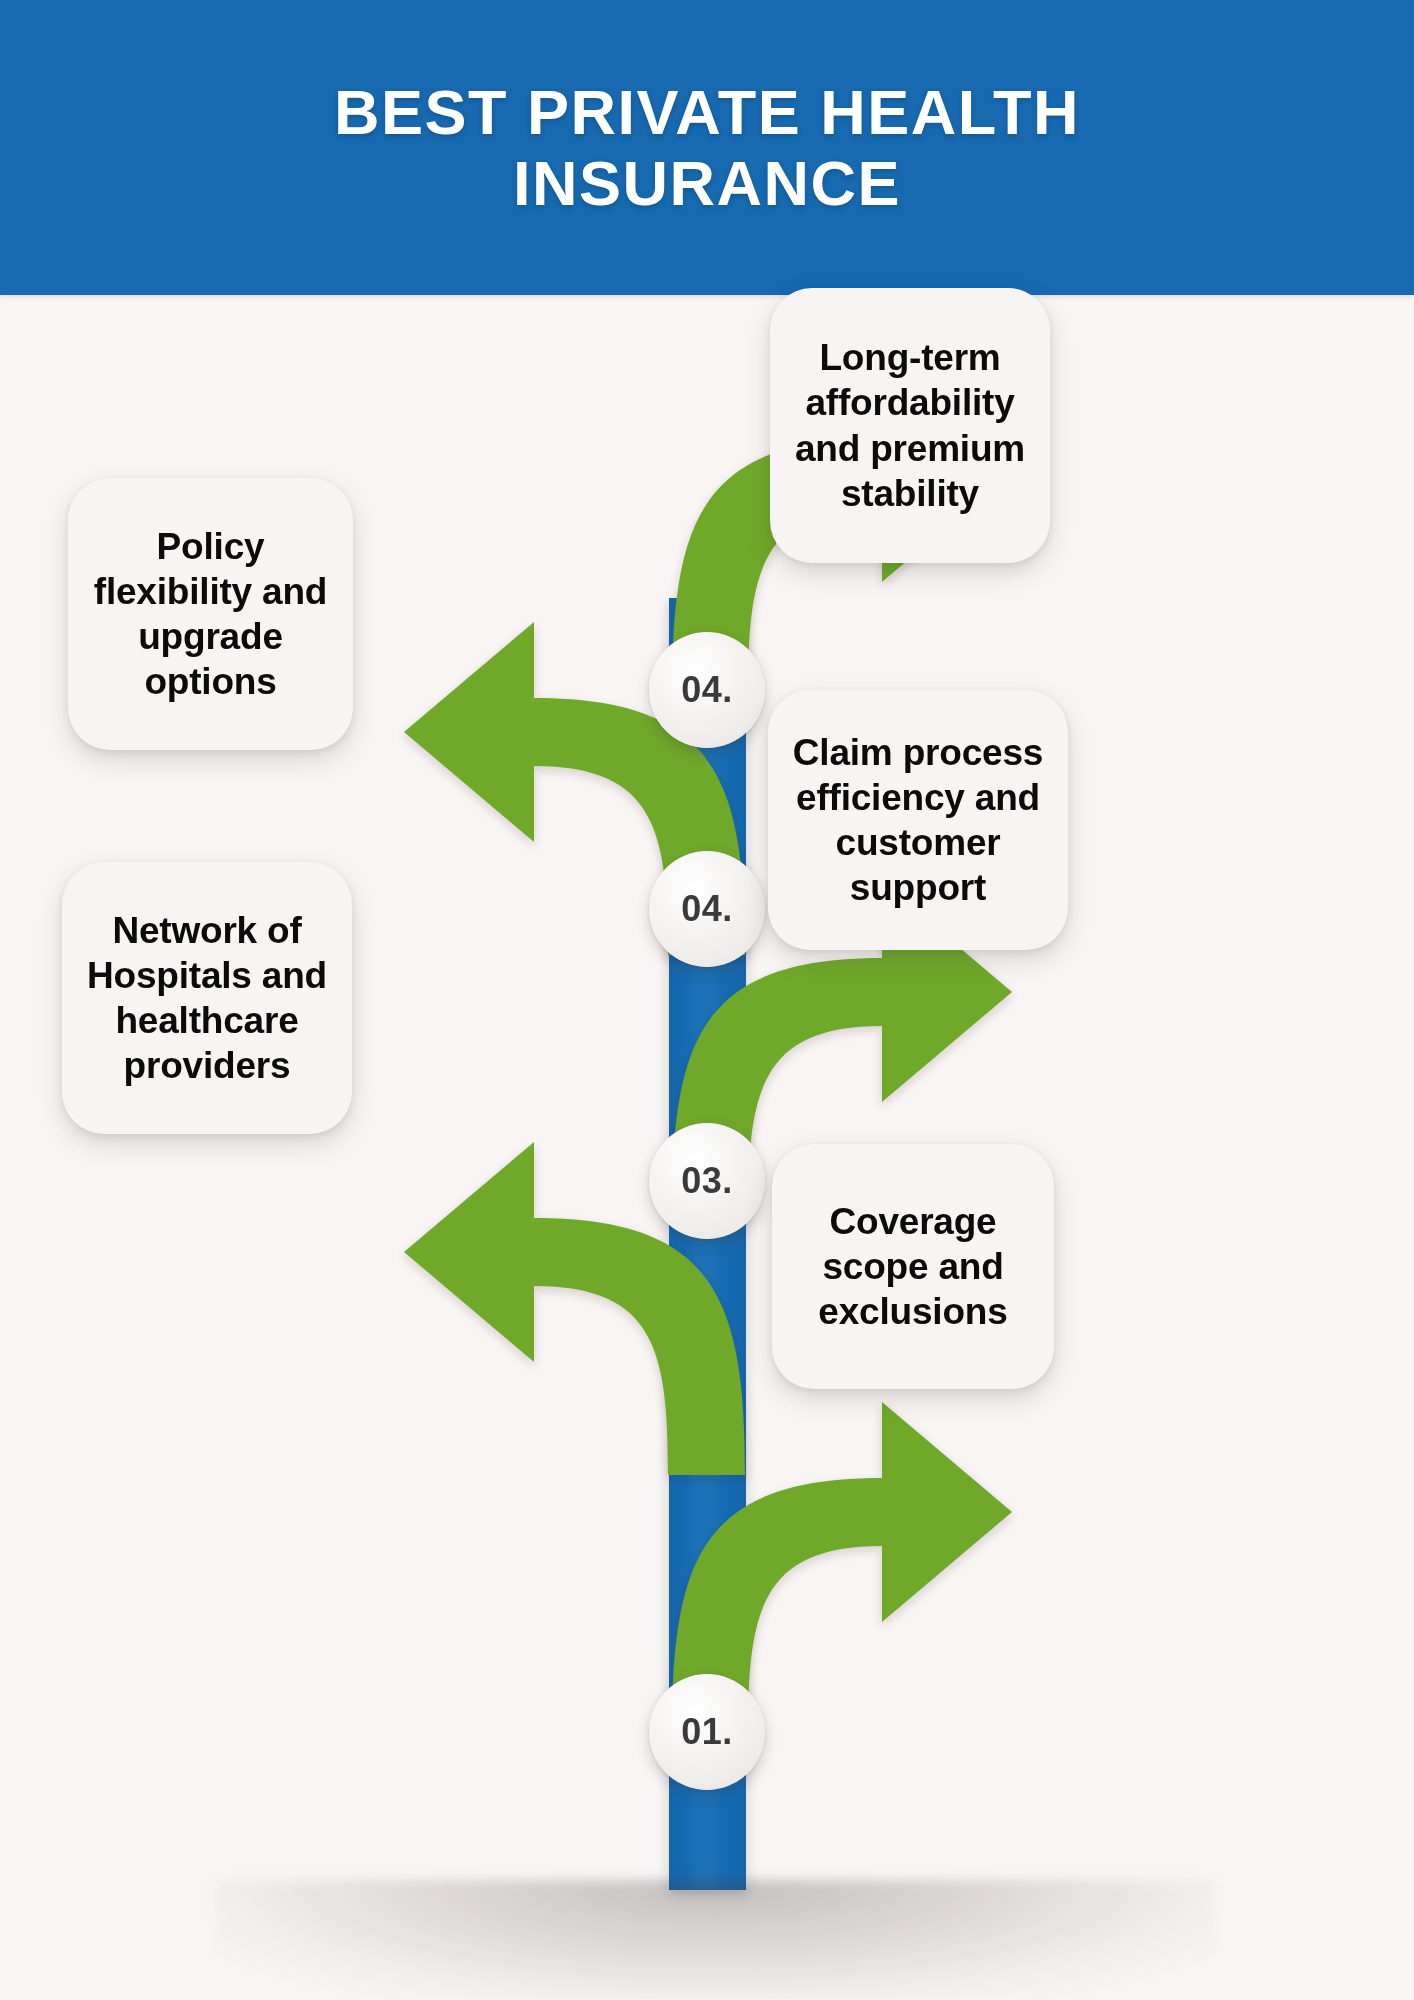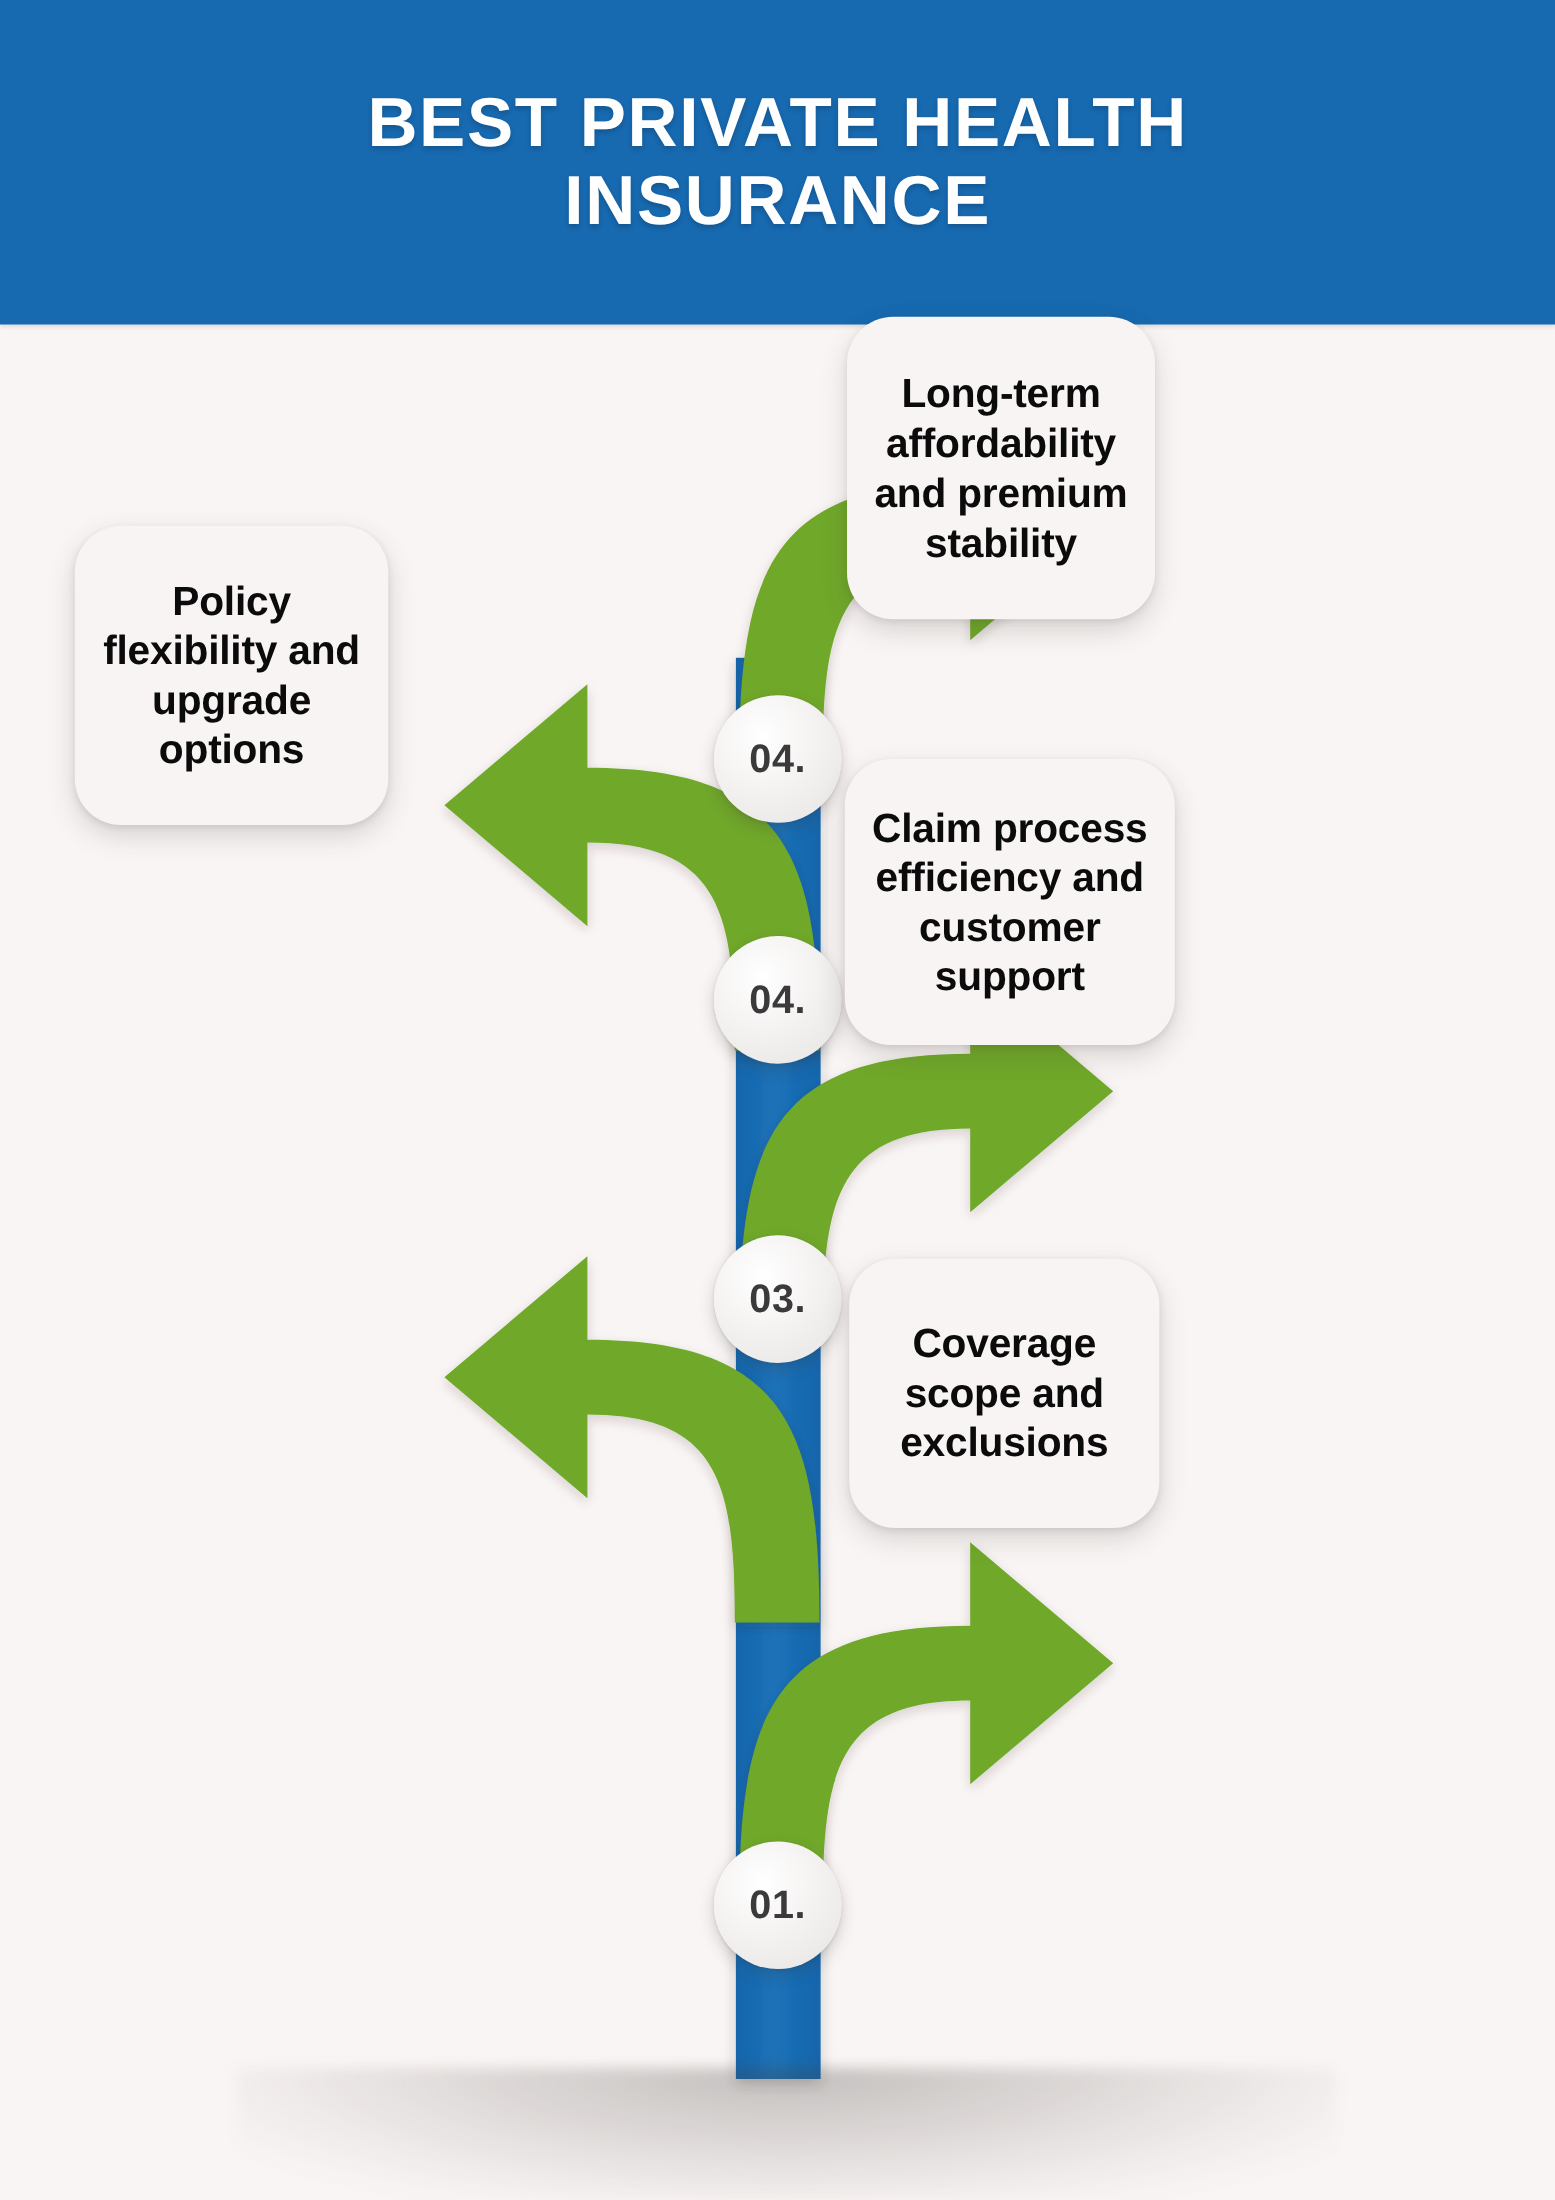--- a/index.html
+++ b/index.html
@@ -204,6 +204,9 @@
     <p>Claim process efficiency and customer support</p>
   </div>
 
+  <div class="card card-02">
+    <p>Network of Hospitals and healthcare providers</p>
+  </div>
 
   <div class="card card-01">
     <p>Coverage scope and exclusions</p>

